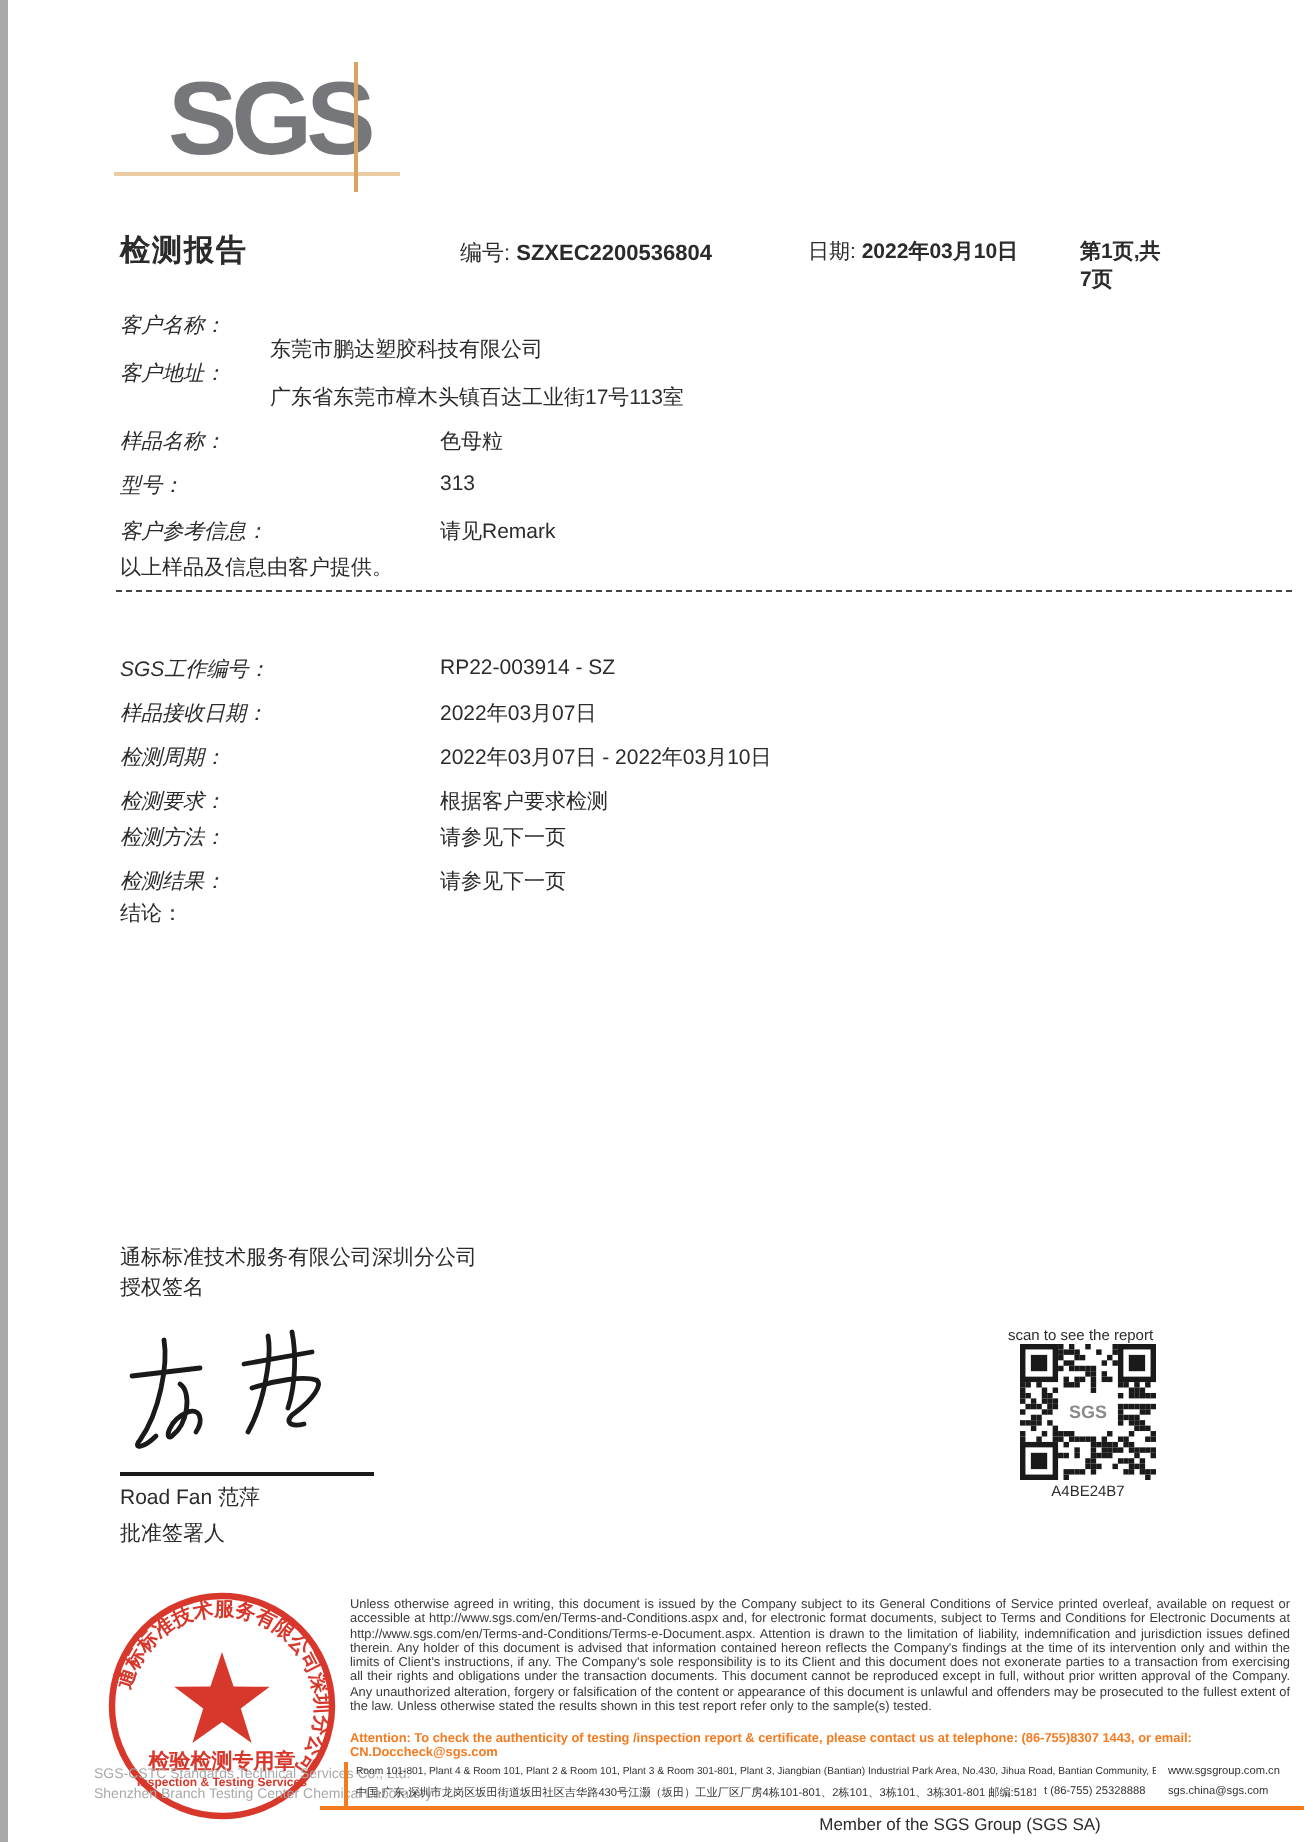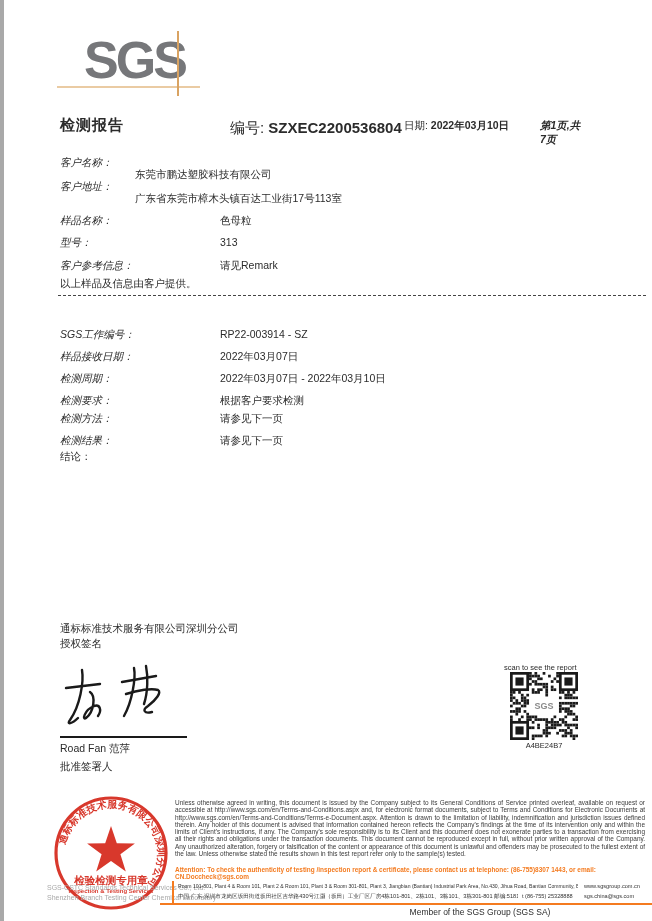--- a/index.html
+++ b/index.html
@@ -16,7 +16,7 @@
 
   .title-row { position:absolute; left:0; top:116px; width:586px; height:20px; }
   .report-title { position:absolute; left:60px; top:0; font-size:15px; font-weight:bold; letter-spacing:1px; }
-  .hdr-no   { position:absolute; left:230px; top:3px; font-size:15px; }
+  .hdr-no   { position:absolute; left:230px; top:3px; font-size:11px; }
   .hdr-date { position:absolute; left:404px; top:3px; font-size:10.5px; }
   .hdr-page { position:absolute; left:540px; top:3px; font-size:10.5px;font-style:italic; }
   .b { font-weight:bold; }

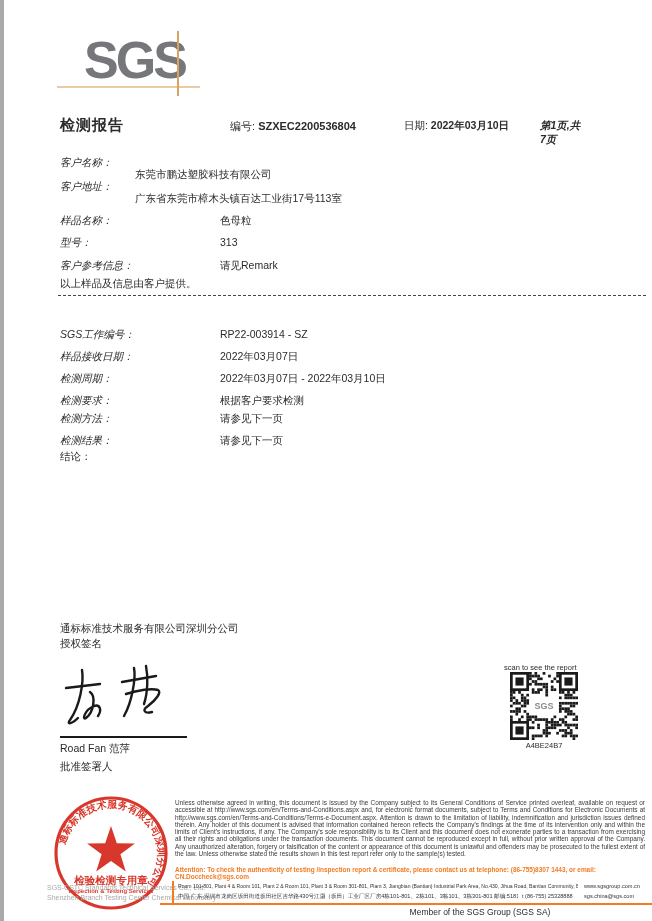--- a/index.html
+++ b/index.html
@@ -18,7 +18,7 @@
   .report-title { position:absolute; left:60px; top:0; font-size:15px; font-weight:bold; letter-spacing:1px; }
   .hdr-no   { position:absolute; left:230px; top:3px; font-size:11px; }
   .hdr-date { position:absolute; left:404px; top:3px; font-size:10.5px; }
-  .hdr-page { position:absolute; left:540px; top:3px; font-size:10.5px;font-style:italic; }
+  .hdr-page { position:absolute; left:540px; top:3px; font-size:10.5px; }
   .b { font-weight:bold; }
 
   .row { position:absolute; left:0; width:652px; font-size:10.5px; }

